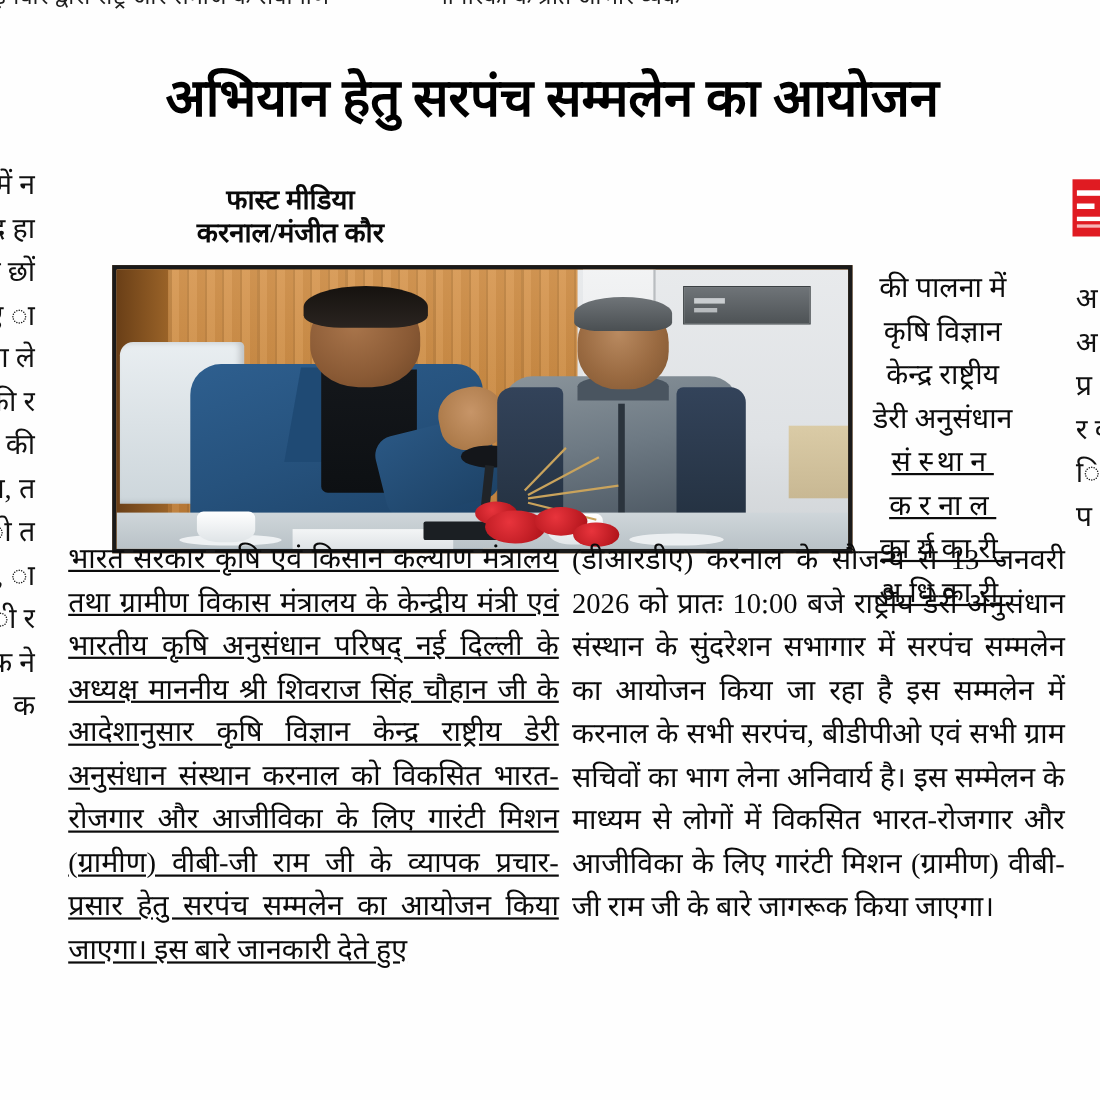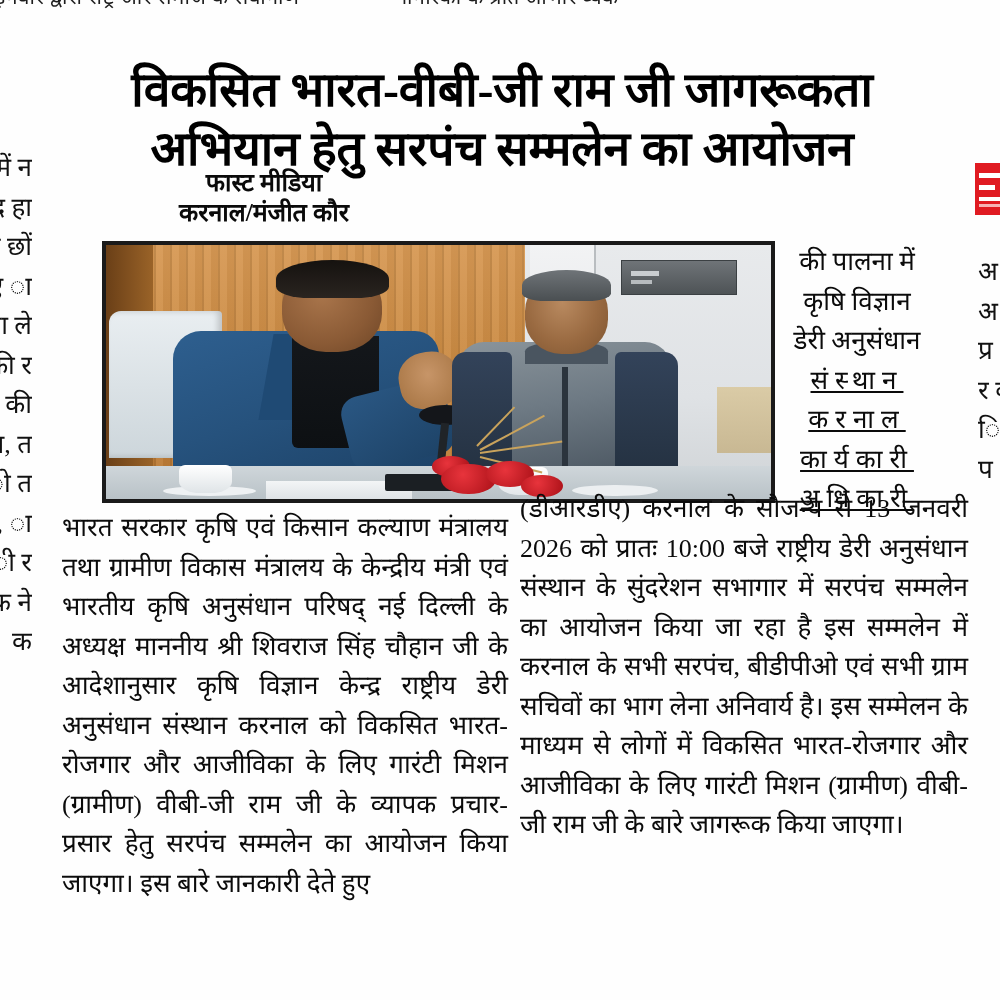--- a/index.html
+++ b/index.html
@@ -353,7 +353,6 @@
   </div>
 
   <h1 class="headline">
-    <span class="hl-line">विकसित भारत-वीबी-जी राम जी जागरूकता</span>
     <span class="hl-line">अभियान हेतु सरपंच सम्मलेन का आयोजन</span>
   </h1>
 

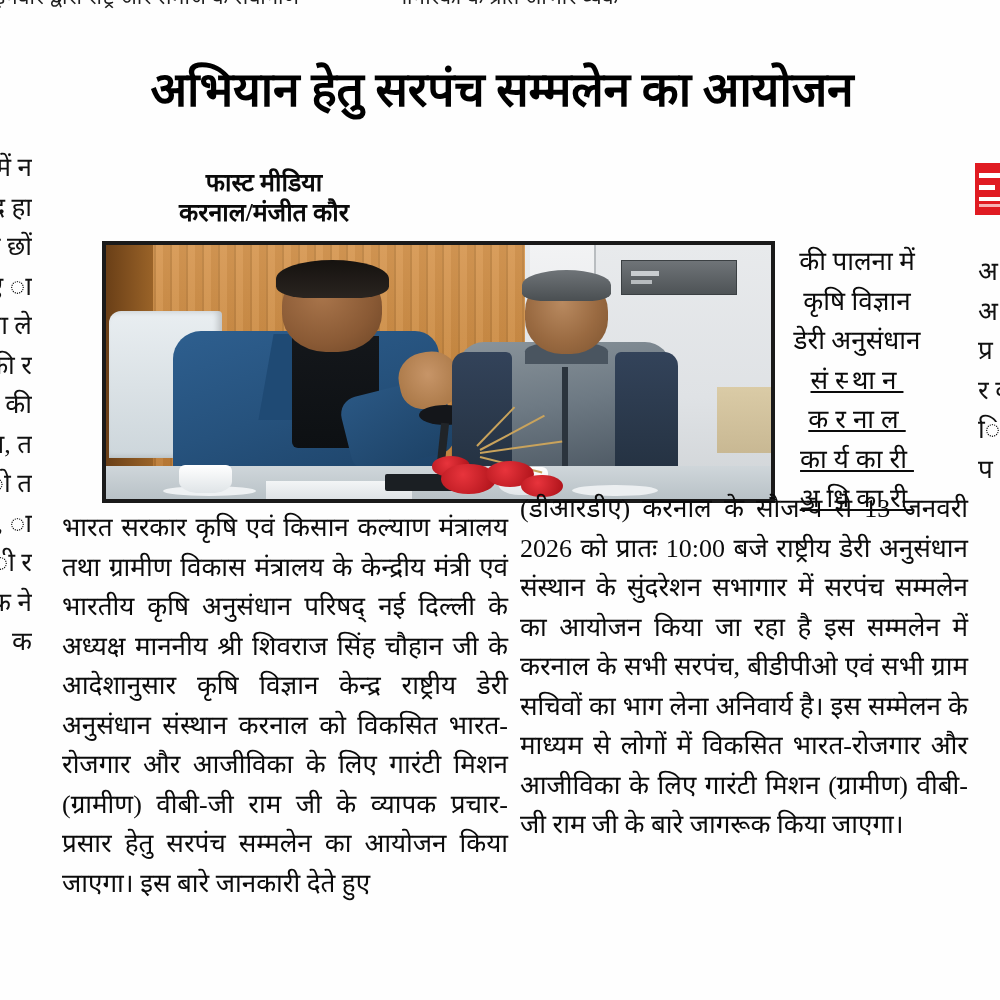--- a/index.html
+++ b/index.html
@@ -423,6 +423,7 @@
   <div class="col col-right-narrow">
     <p class="center-line">की पालना में</p>
     <p class="center-line">कृषि विज्ञान</p>
+    <p class="center-line">केन्द्र राष्ट्रीय</p>
     <p class="center-line">डेरी अनुसंधान</p>
     <p class="center-line spaced">संस्थान</p>
     <p class="center-line spaced">करनाल</p>

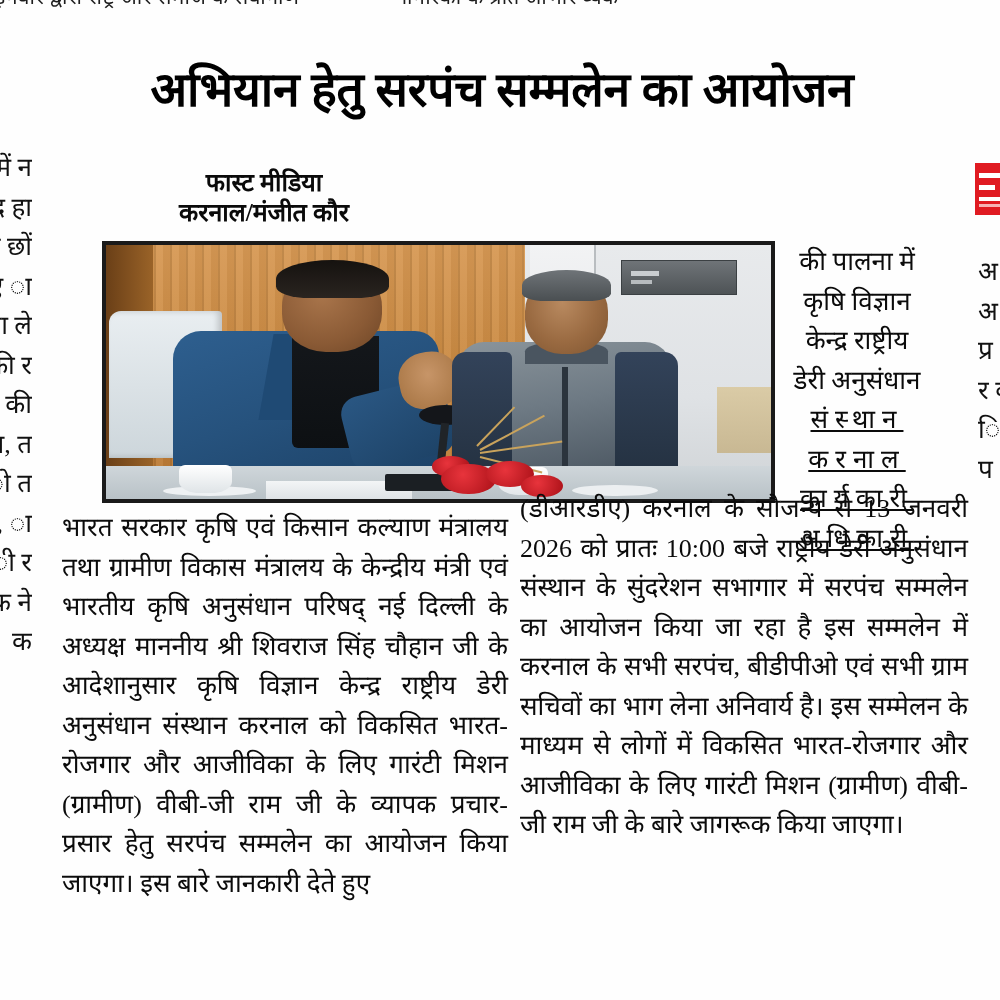--- a/index.html
+++ b/index.html
@@ -324,7 +324,7 @@
     text-align-last: left;
   }
   .col p { margin: 0; }
-  .col-mid { left: 62px; top: 508px; width: 446px; }
+  .col-mid { left: 62px; top: 488px; width: 446px; text-decoration: underline; }
   .col-right-top { left: 520px; top: 166px; width: 448px; }
   .col-right-narrow { left: 746px; top: 242px; width: 222px; }
   .col-right-main { left: 520px; top: 489px; width: 448px; }

